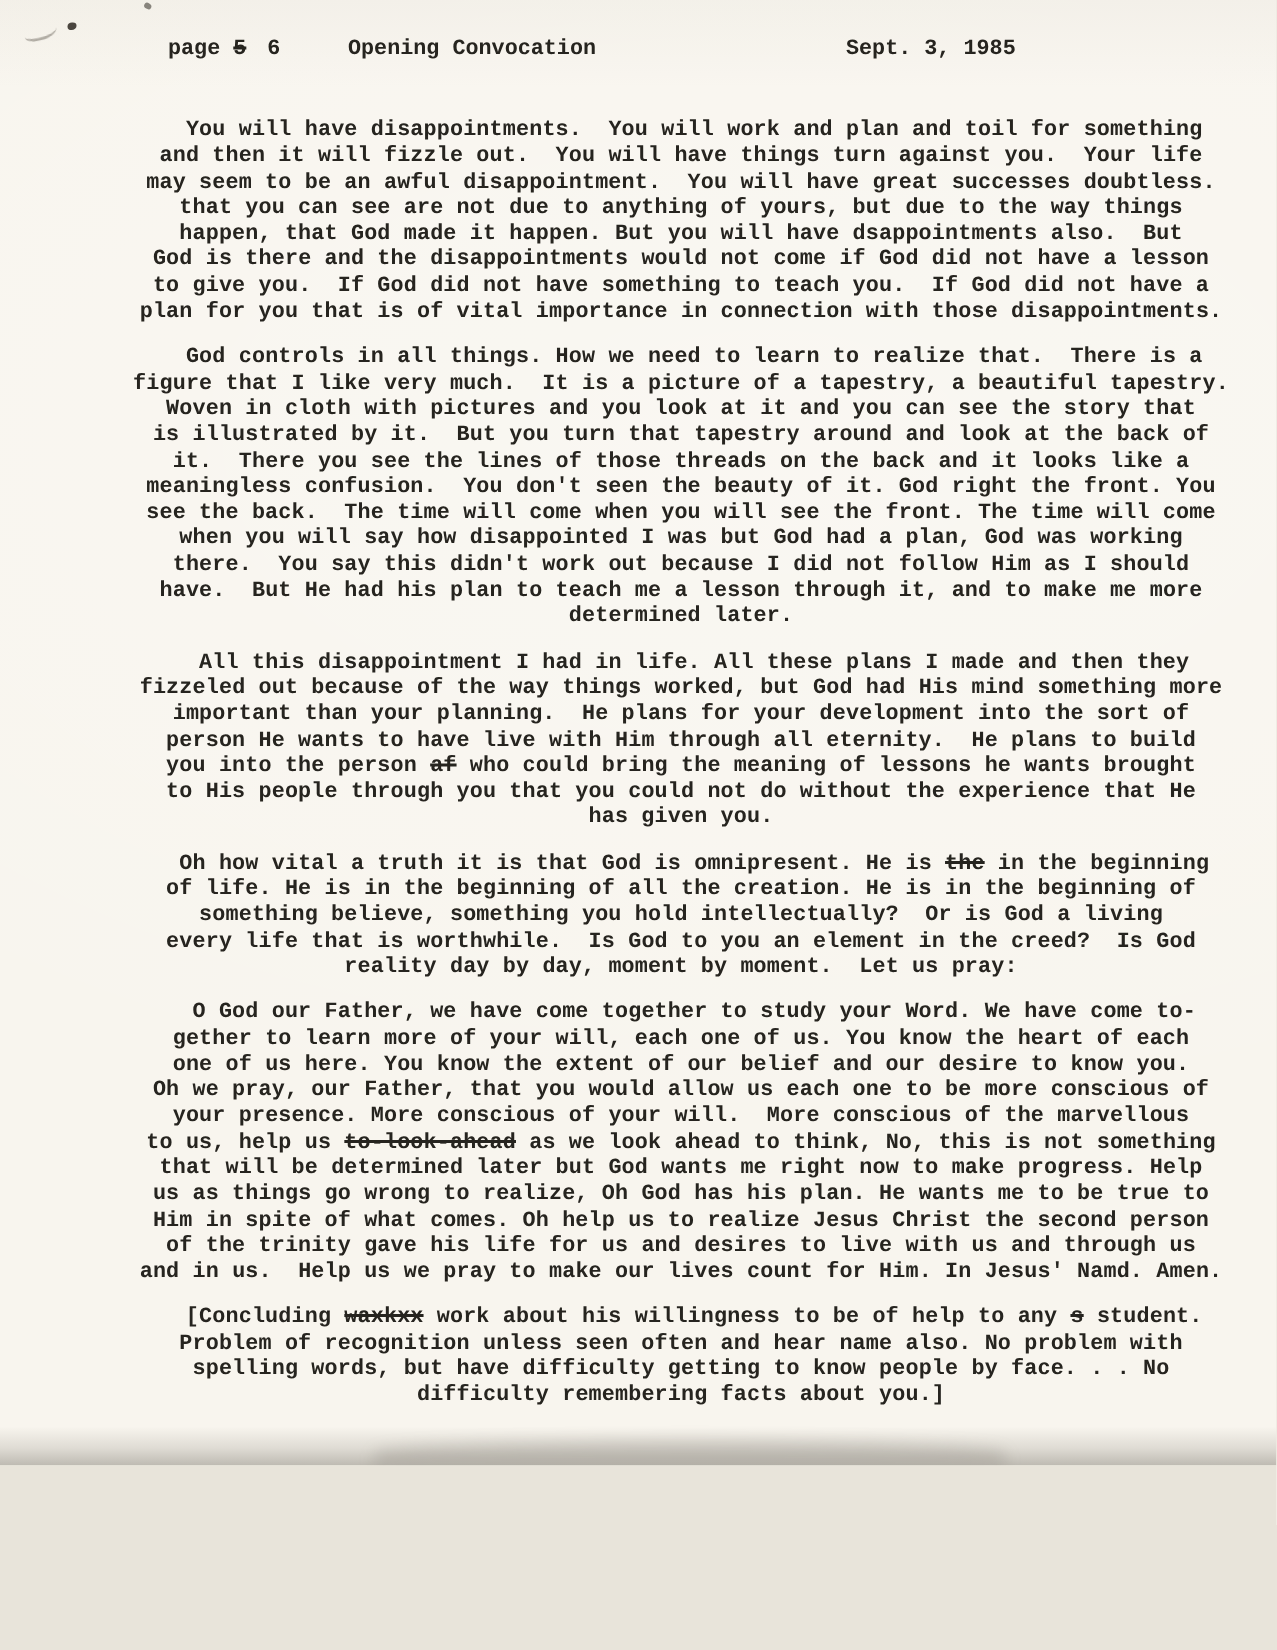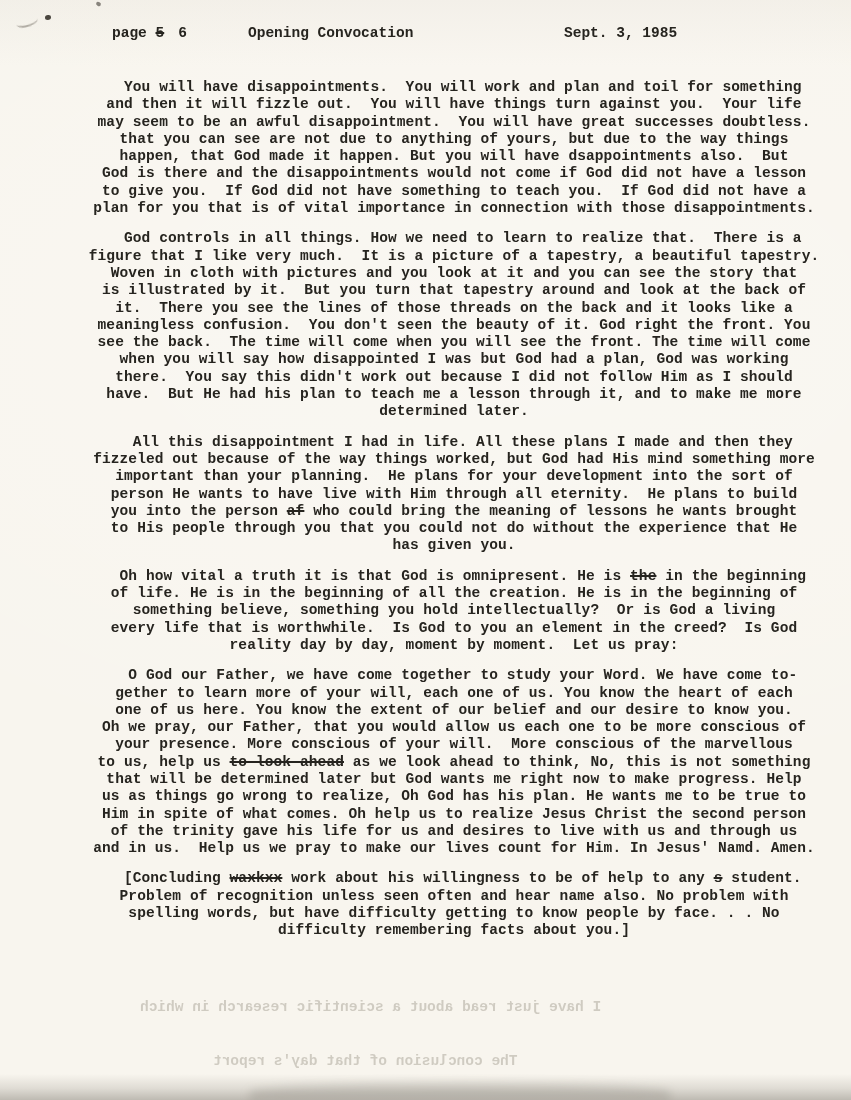--- a/index.html
+++ b/index.html
@@ -5,7 +5,7 @@
   html,body{margin:0;padding:0;background:#e8e4da;}
   .page{
     position:relative;
-    width:851px;height:1100px;
+    width:851px;height:977px;
     background:#f8f5ee;
     font-family:"Liberation Mono","DejaVu Sans Mono",monospace;
     font-weight:bold;

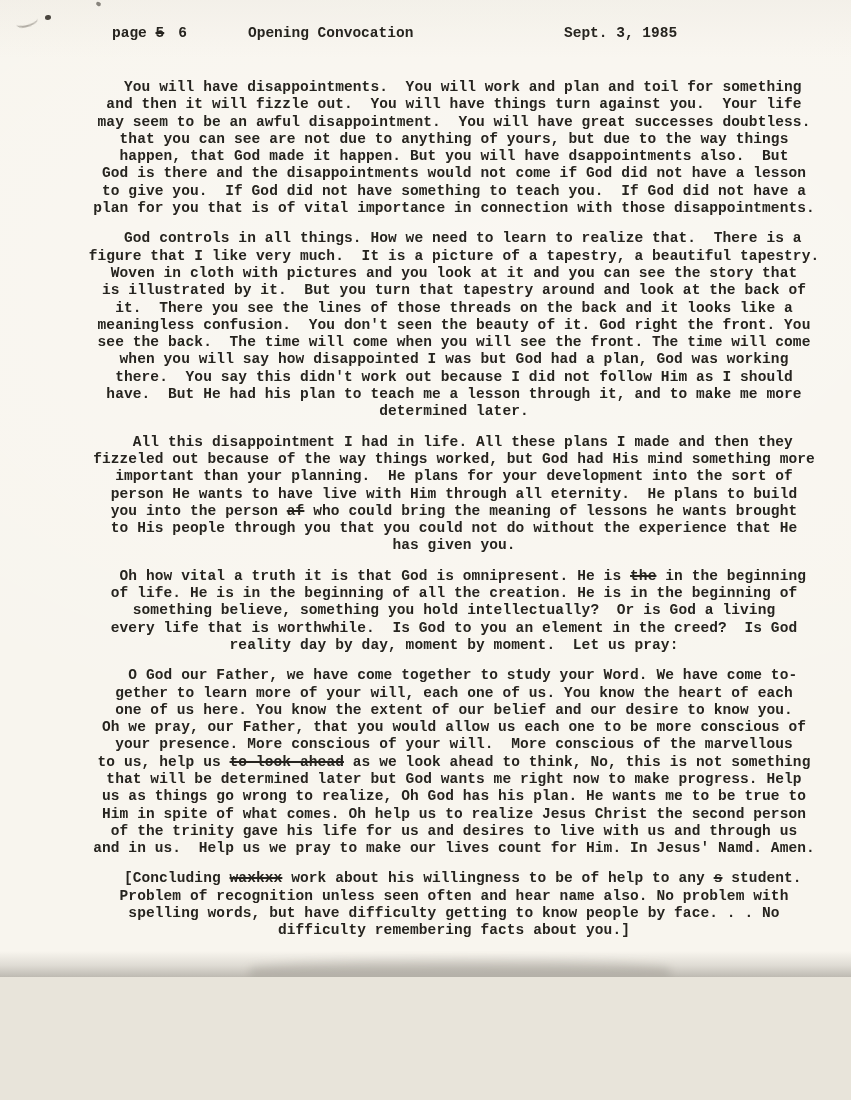--- a/index.html
+++ b/index.html
@@ -21,7 +21,7 @@
   }
   .header{position:absolute;top:25px;left:0;width:100%;height:20px;font-size:14.5px;}
   .h-page{position:absolute;left:112px;white-space:pre;}
-  .h-title{position:absolute;left:248px;white-space:pre;}
+  .h-title{position:absolute;left:232px;white-space:pre;}
   .h-date{position:absolute;left:564px;white-space:pre;}
   .pgap{display:inline-block;width:14px;}
   .body{position:absolute;left:84px;top:79px;width:740px;}

